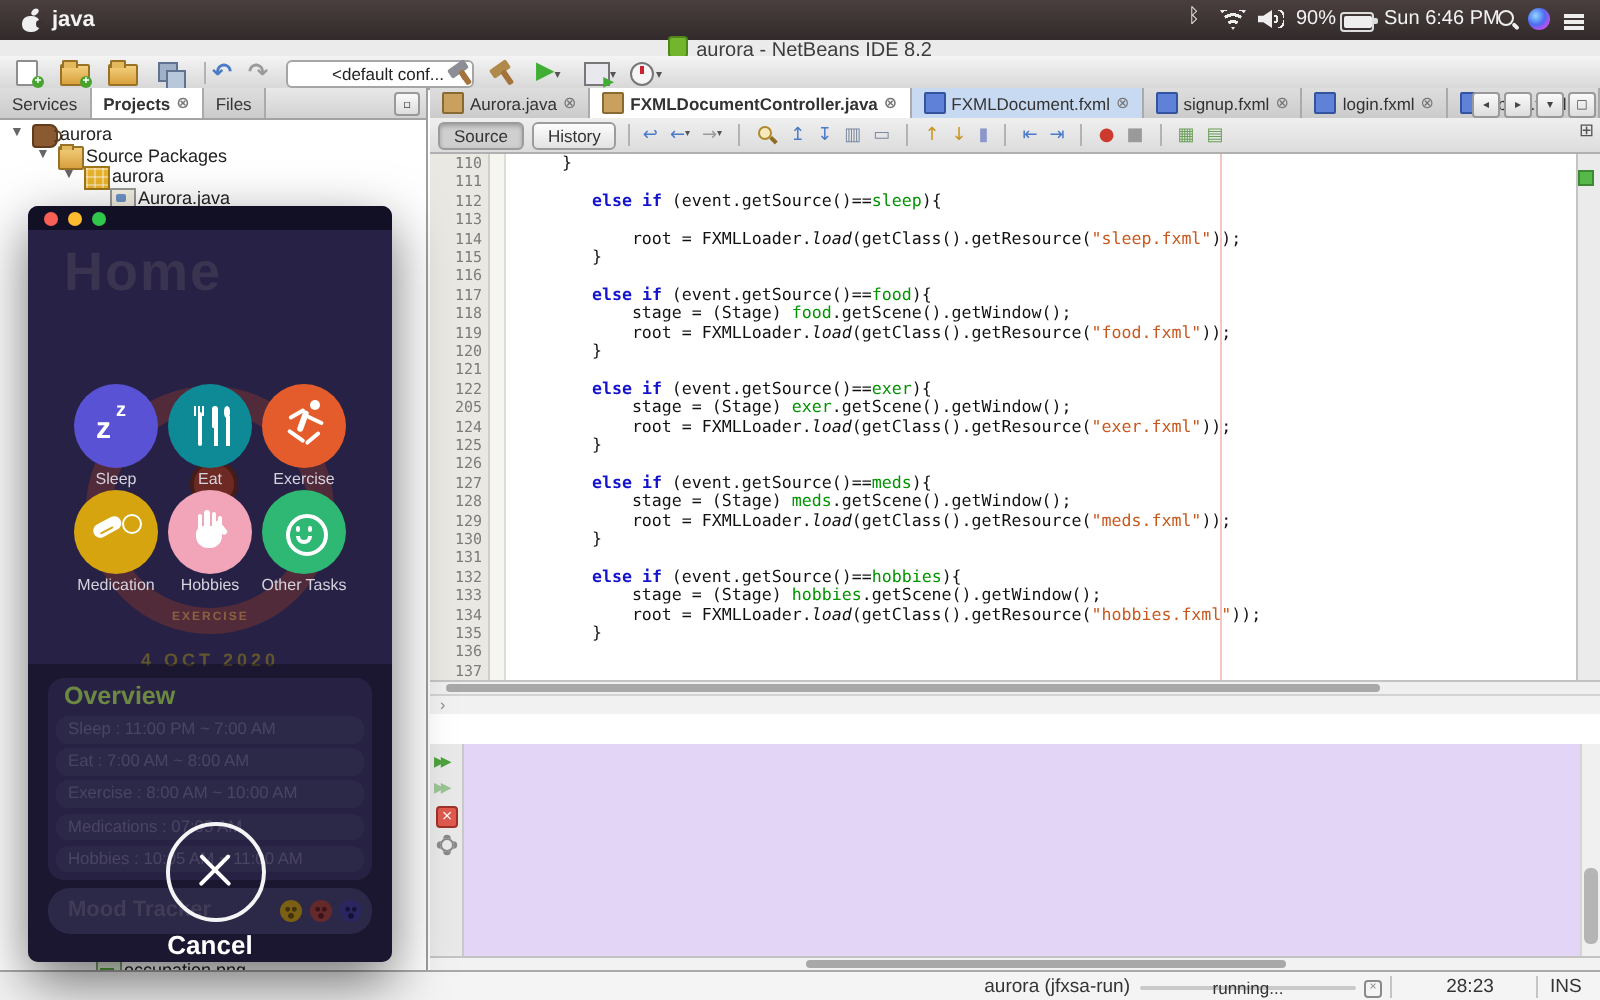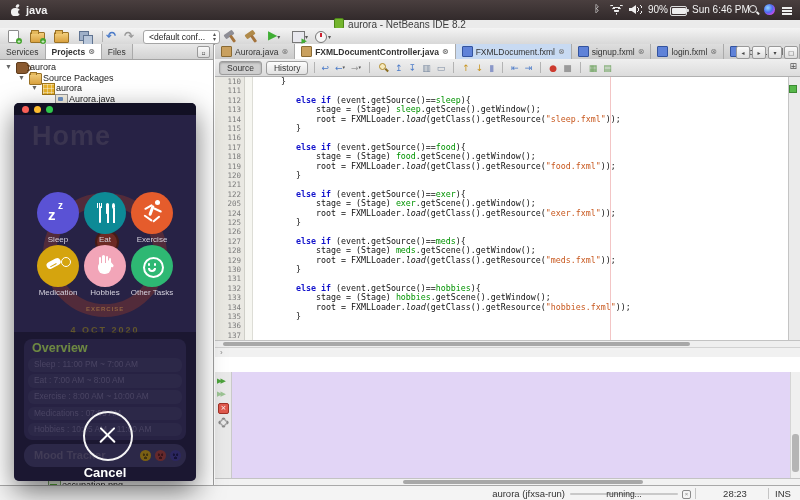--- a/index.html
+++ b/index.html
@@ -47,7 +47,7 @@
   .saveall{position:absolute;left:2px;top:1px;width:8px;height:8px;background:#9fb0c8;border:1px solid #5f7391;}
   .saveall:before{content:"";position:absolute;left:3px;top:3px;width:8px;height:8px;background:#b9c7da;border:1px solid #5f7391;}
   .glyphbtn{position:absolute;top:1px;font-size:12px;font-weight:bold;font-family:"DejaVu Sans",sans-serif;}
-  .combo{position:absolute;left:143px;top:2px;width:70px;height:12px;background:#fff;border:1px solid #a5a5a5;border-radius:3px;font-size:8.5px;color:#222;line-height:12px;padding-left:5px;}
+  .combo{position:absolute;left:143px;top:2px;width:70px;height:12px;background:#fff;border:1px solid #a5a5a5;border-radius:3px;font-size:8.5px;color:#222;line-height:12px;padding-left:22px;}
   .combo .steppers{position:absolute;right:3px;top:1px;font-size:6px;color:#555;line-height:5px;text-align:center;}
   .hammer{position:absolute;left:2px;top:2px;width:10px;height:5px;background:#8d8d95;border-radius:1px;transform:rotate(-35deg);}
   .hammer:after{content:"";position:absolute;left:4px;top:4px;width:2.5px;height:8px;background:#a4733c;border-radius:1px;}

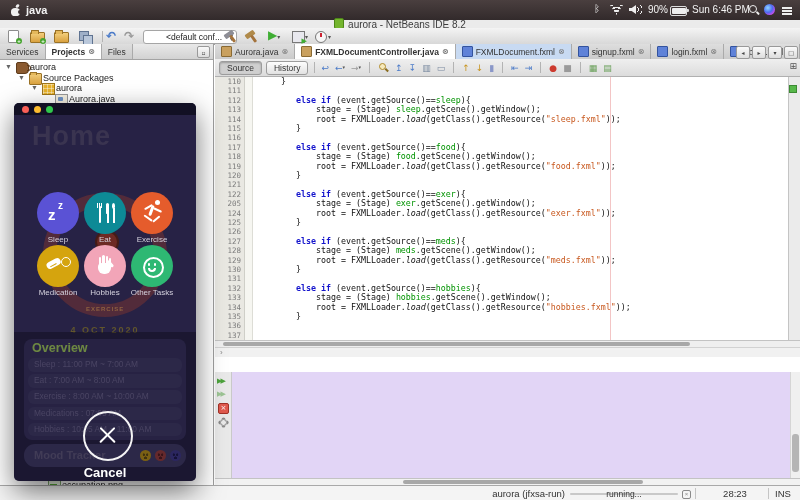--- a/index.html
+++ b/index.html
@@ -409,7 +409,6 @@
           </div>
           <div class="cline" style="top: 28.2px;">
             <span class="cnum">113</span>
-            <span class="ctext"><span>            stage = (Stage) </span><span class="tk-g">sleep</span><span>.getScene().getWindow();</span></span>
           </div>
           <div class="cline" style="top: 37.6px;">
             <span class="cnum">114</span>

